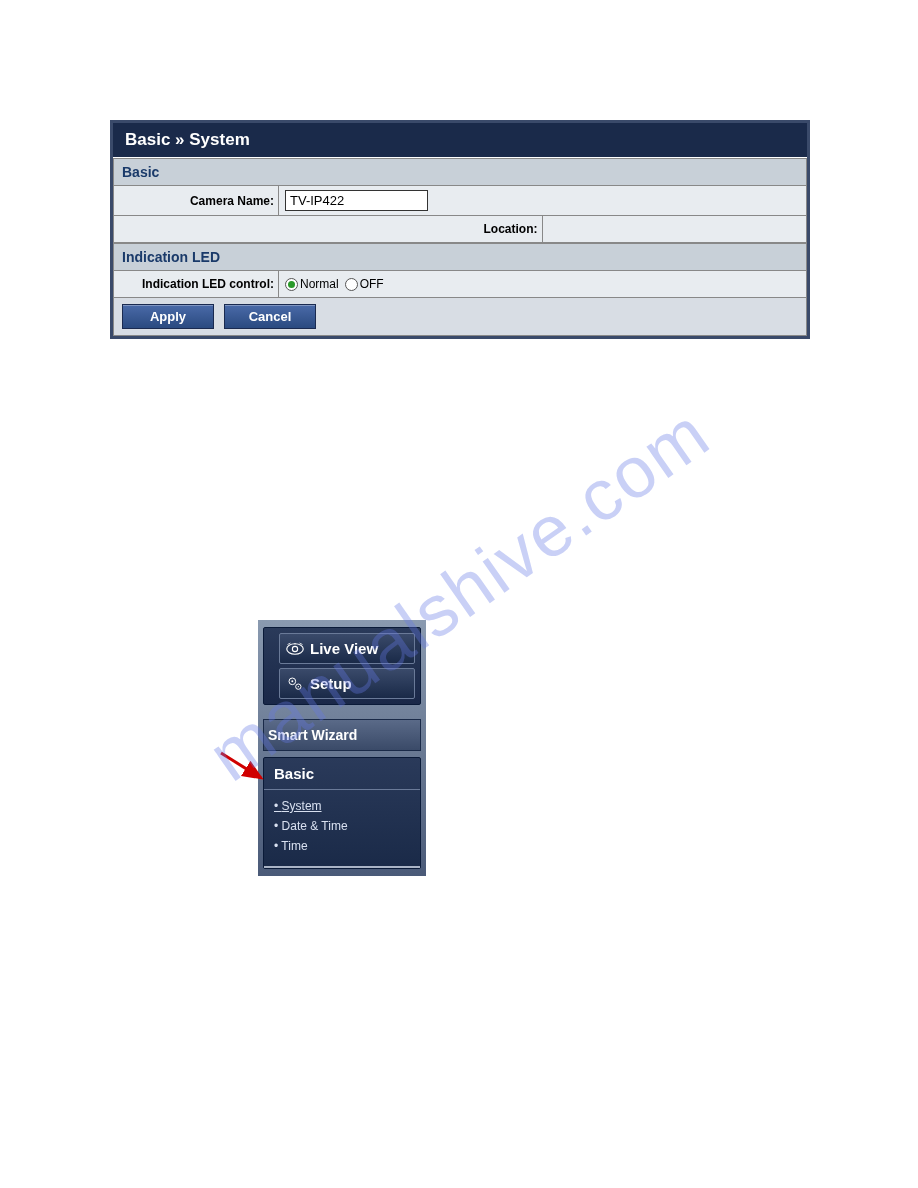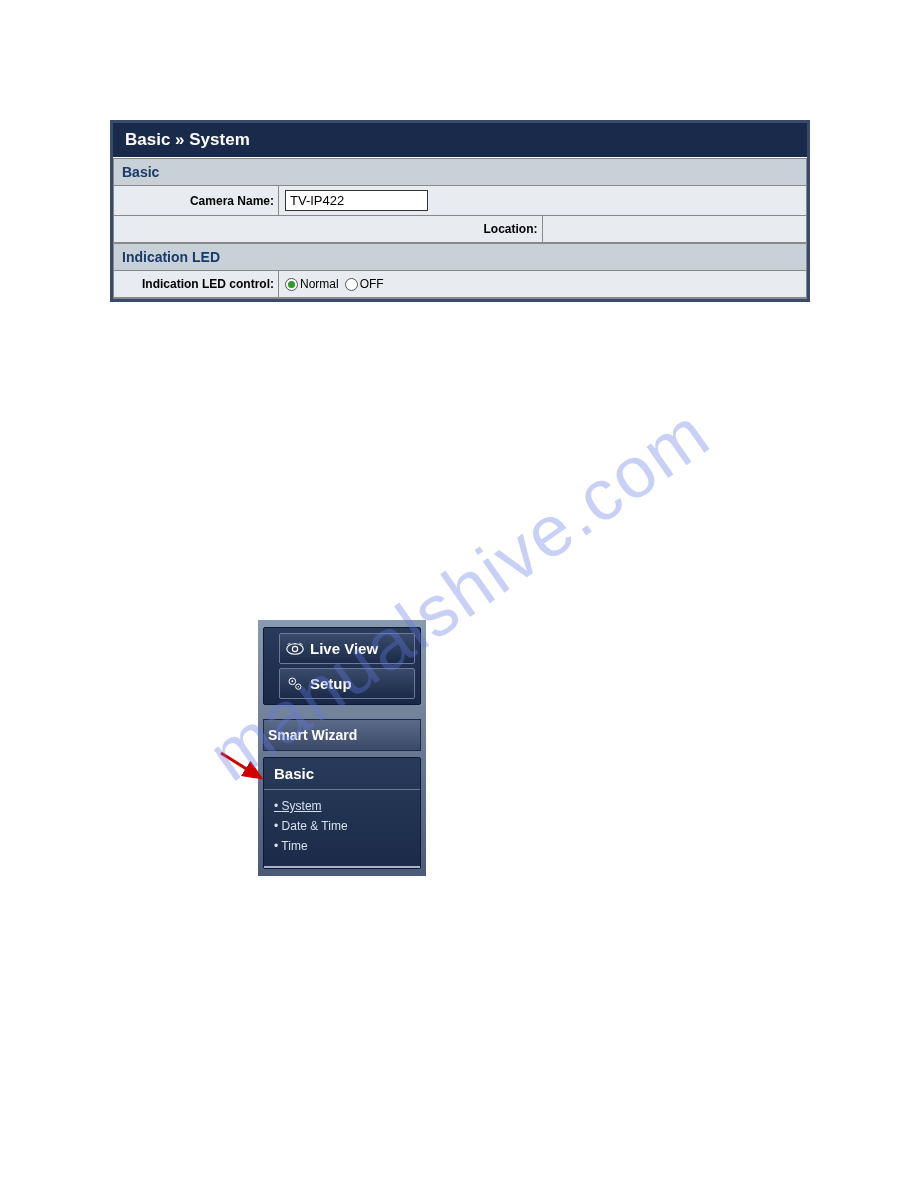--- a/index.html
+++ b/index.html
@@ -245,6 +245,10 @@
         </label>
       </div>
     </div>
+    <div class="button-bar">
+      <div class="btn">Apply</div>
+      <div class="btn">Cancel</div>
+    </div>
   </div>
 </div>
 

